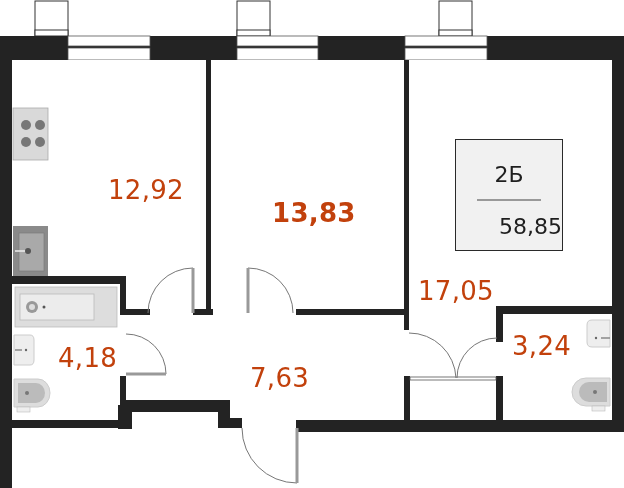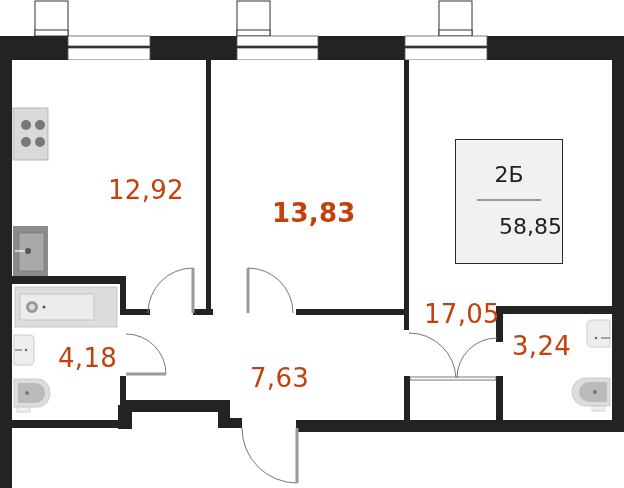--- a/index.html
+++ b/index.html
@@ -8,7 +8,7 @@
     #plan { position: absolute; left: 0; top: 0; width: 624px; height: 488px; }
     .lbl { position: absolute; font-family: "DejaVu Sans", sans-serif; color: #c2410c;
            font-size: 26px; line-height: 1; white-space: nowrap; letter-spacing: 0.3px; }
-    .badge { position: absolute; left: 455px; top: 139px; width: 108px; height: 125px;
+    .badge { position: absolute; left: 455px; top: 139px; width: 108px; height: 112px;
              background: #f1f1f1; border: 1.5px solid #2a2a2a; box-sizing: border-box; }
     .badge .type { position: absolute; left: 0; right: 0; top: 22px; text-align: center;
                    font-size: 22px; color: #1e1e1e; }

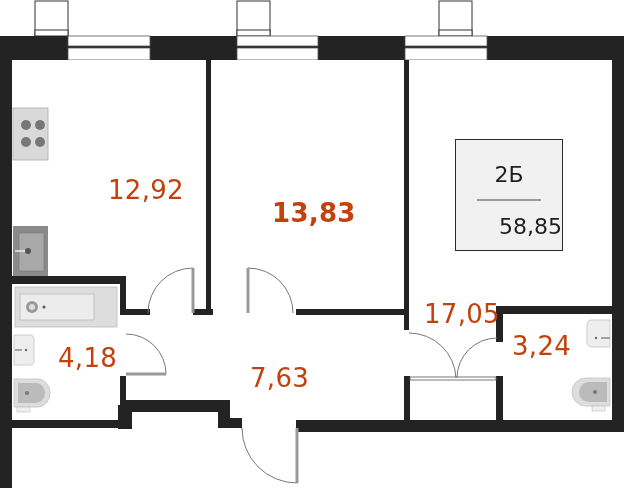--- a/index.html
+++ b/index.html
@@ -153,7 +153,7 @@
 
 <div class="lbl" style="left:108px; top:177px;">12,92</div>
 <div class="lbl" style="left:272px; top:200px;font-weight:bold;">13,83</div>
-<div class="lbl" style="left:418px; top:301px;margin-left:6px;">17,05</div>
+<div class="lbl" style="left:418px; top:278px;">17,05</div>
 <div class="lbl" style="left:58px; top:345px;">4,18</div>
 <div class="lbl" style="left:250px; top:343px;margin-top:22px;">7,63</div>
 <div class="lbl" style="left:512px; top:333px;">3,24</div>

